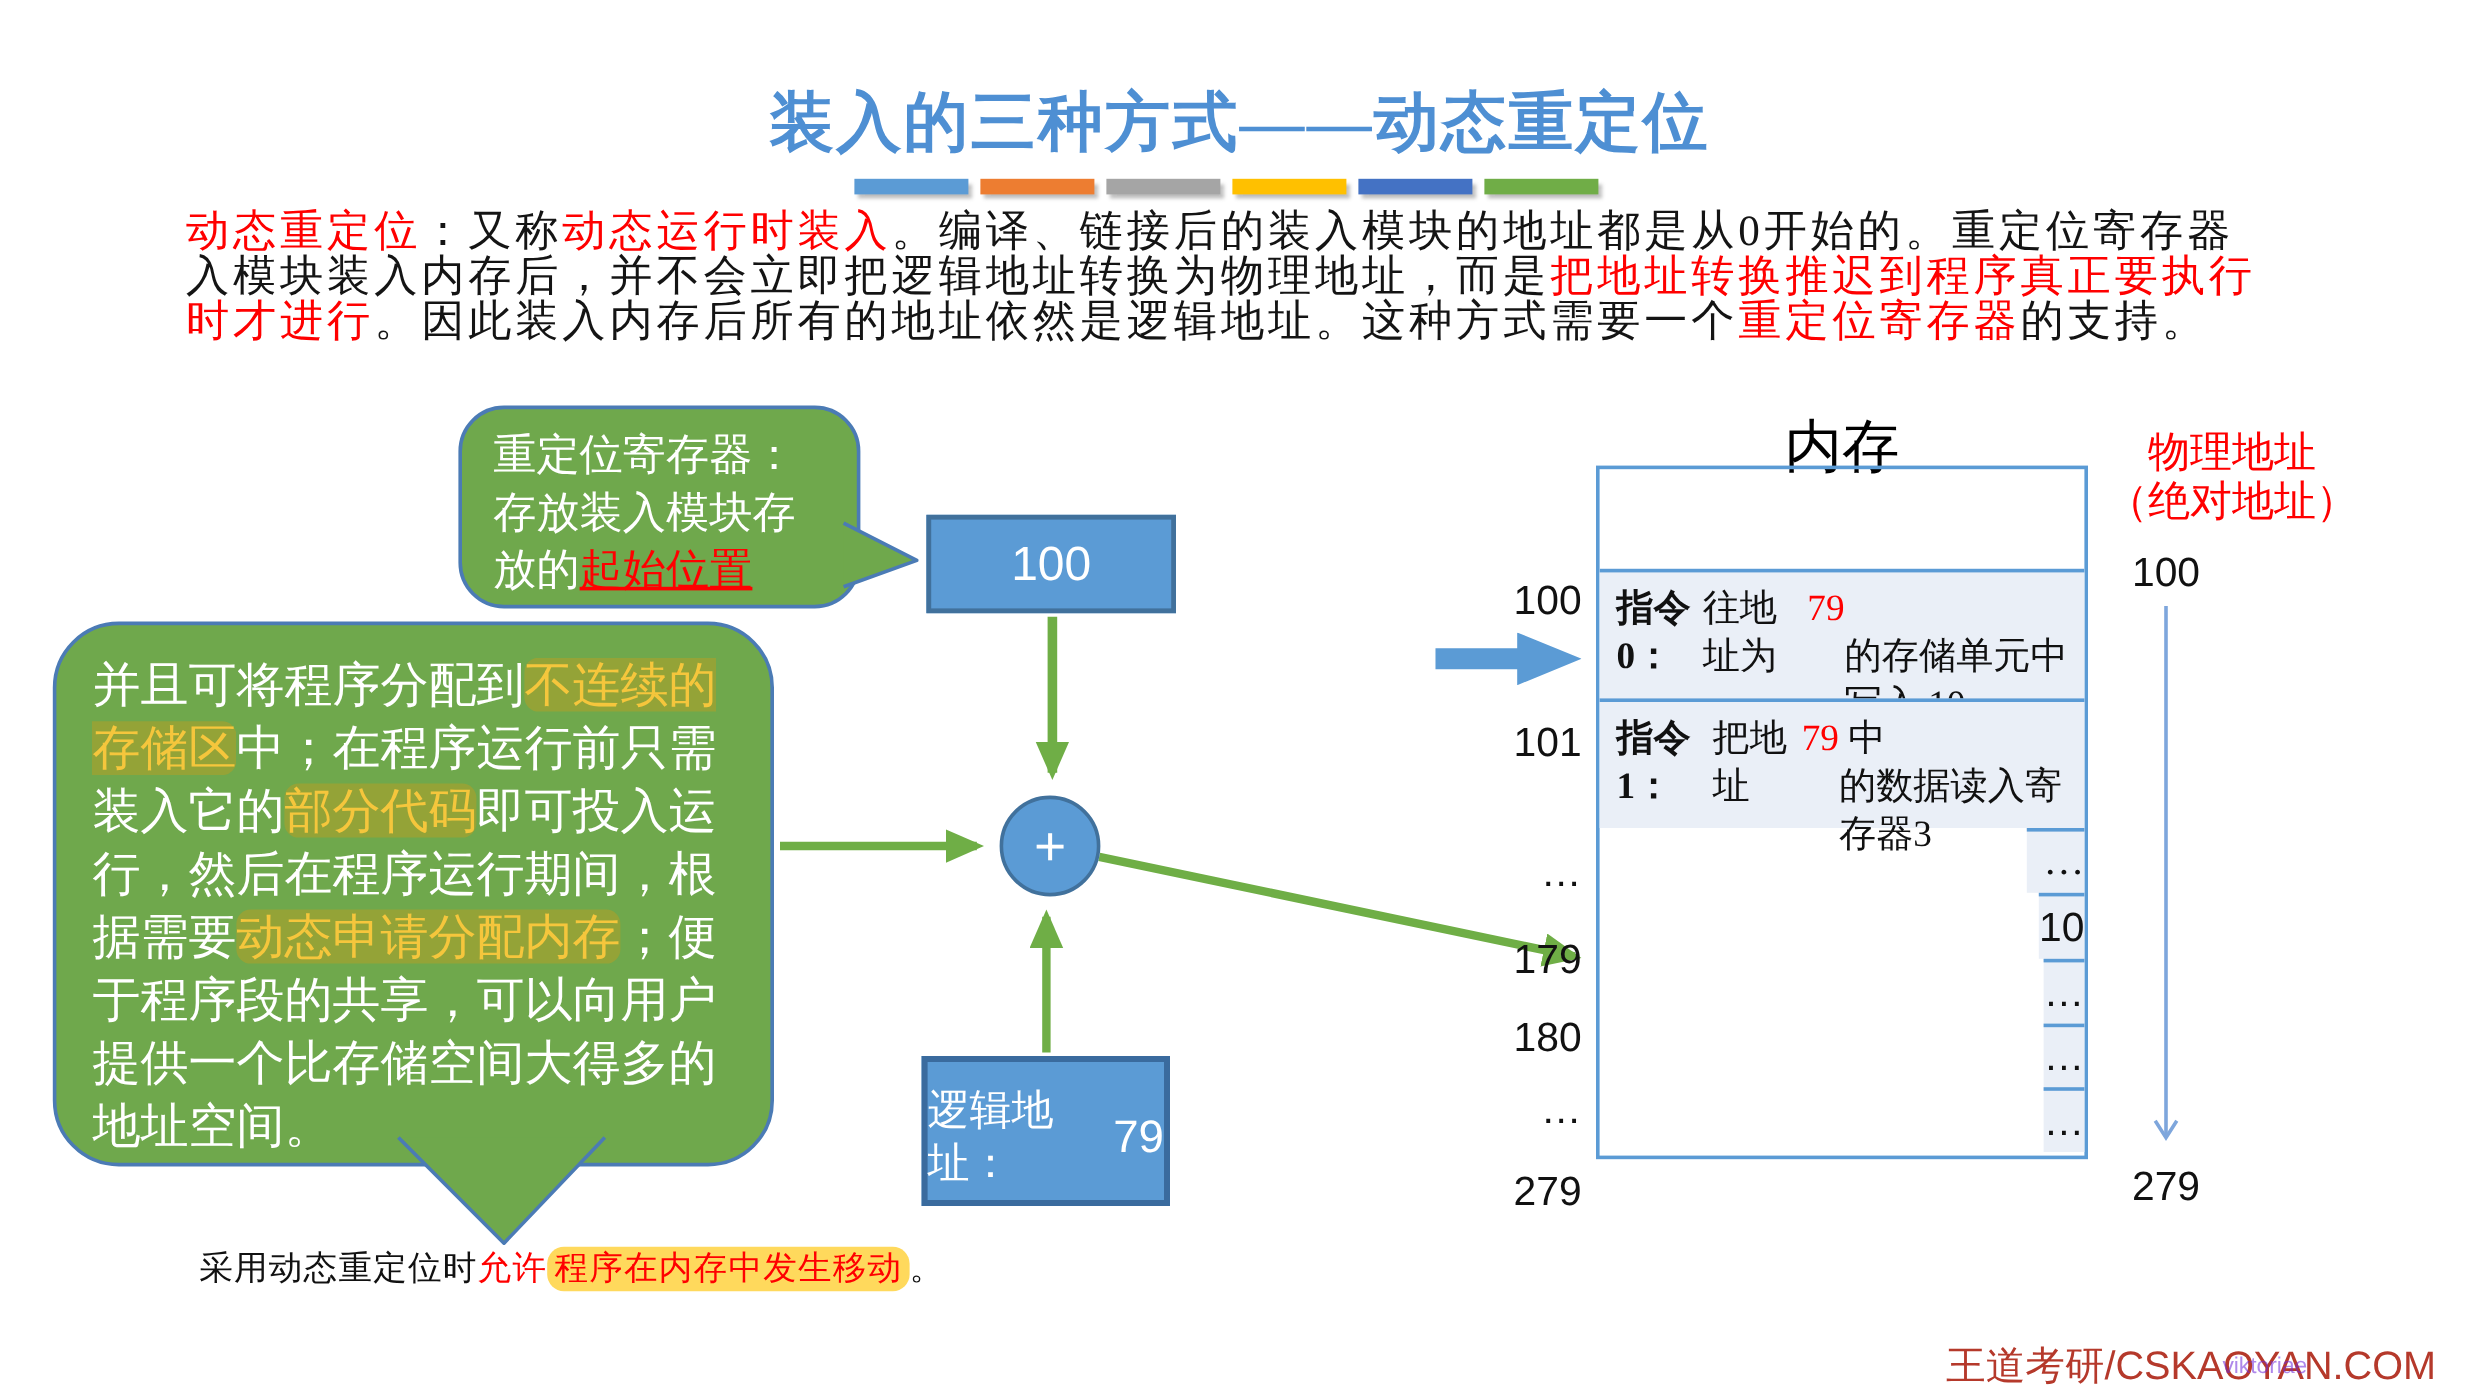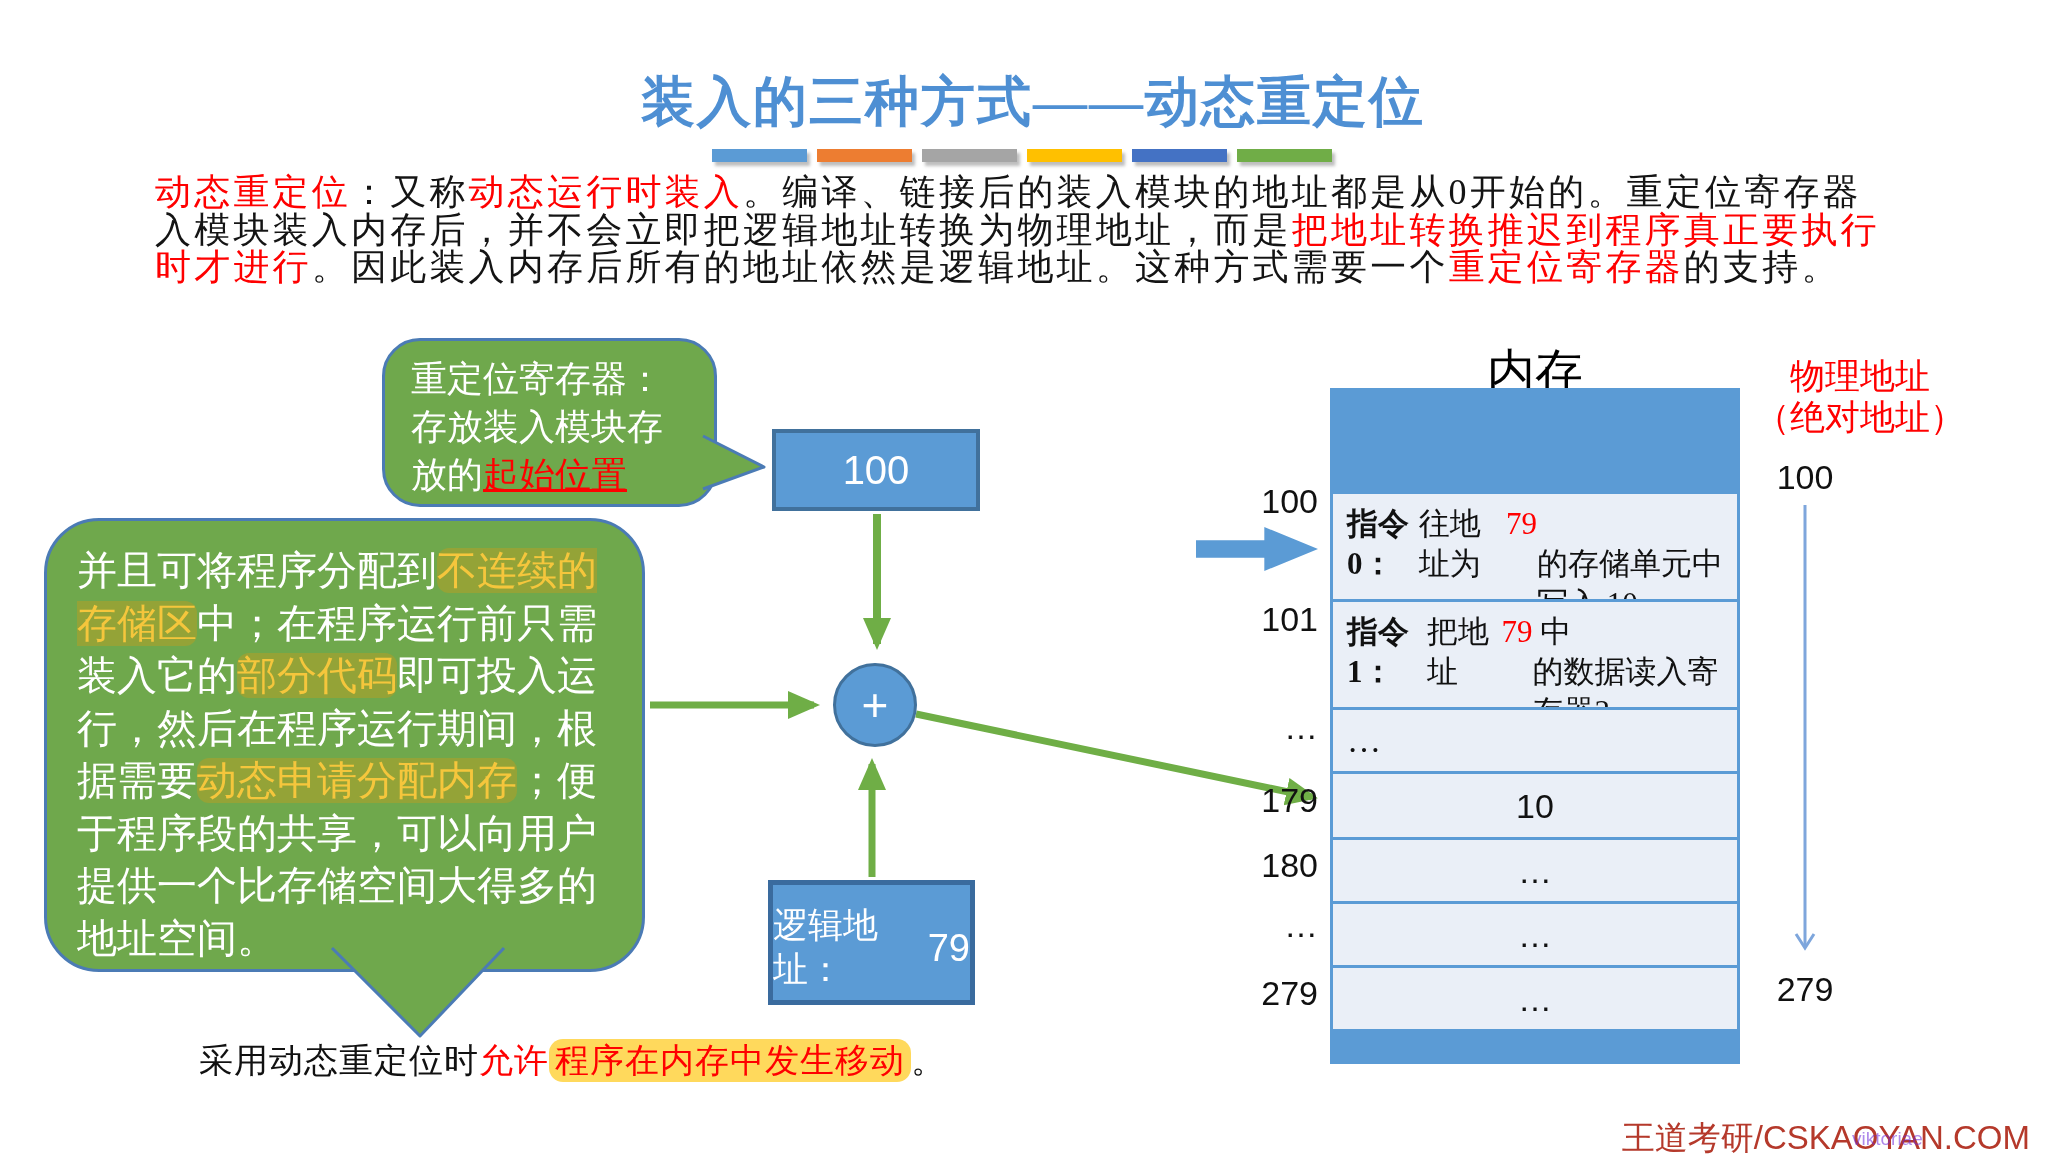--- a/index.html
+++ b/index.html
@@ -38,8 +38,8 @@
   #logicalbox .l2{font-family:"Liberation Sans",sans-serif;font-size:38px;line-height:46px;}
   
   #memlabel{left:1330px;top:340px;width:410px;text-align:center;font-size:48px;color:#000;}
-  #memtable{left:1330px;top:388px;width:410px;height:676px;border:3px solid #5B9BD5;
-            box-sizing:border-box;display:flex;flex-direction:column;}
+  #memtable{left:1330px;top:388px;width:410px;height:578px;border:3px solid #5B9BD5;
+            box-sizing:border-box;display:flex;flex-direction:column;align-items:flex-end;}
   .mem-header{height:100px;background:#5B9BD5;}
   .mem-footer{flex:1;background:#5B9BD5;border-top:3px solid #5B9BD5;}
   .mem-row{background:#EAEFF7;border-top:3px solid #5B9BD5;color:#111;

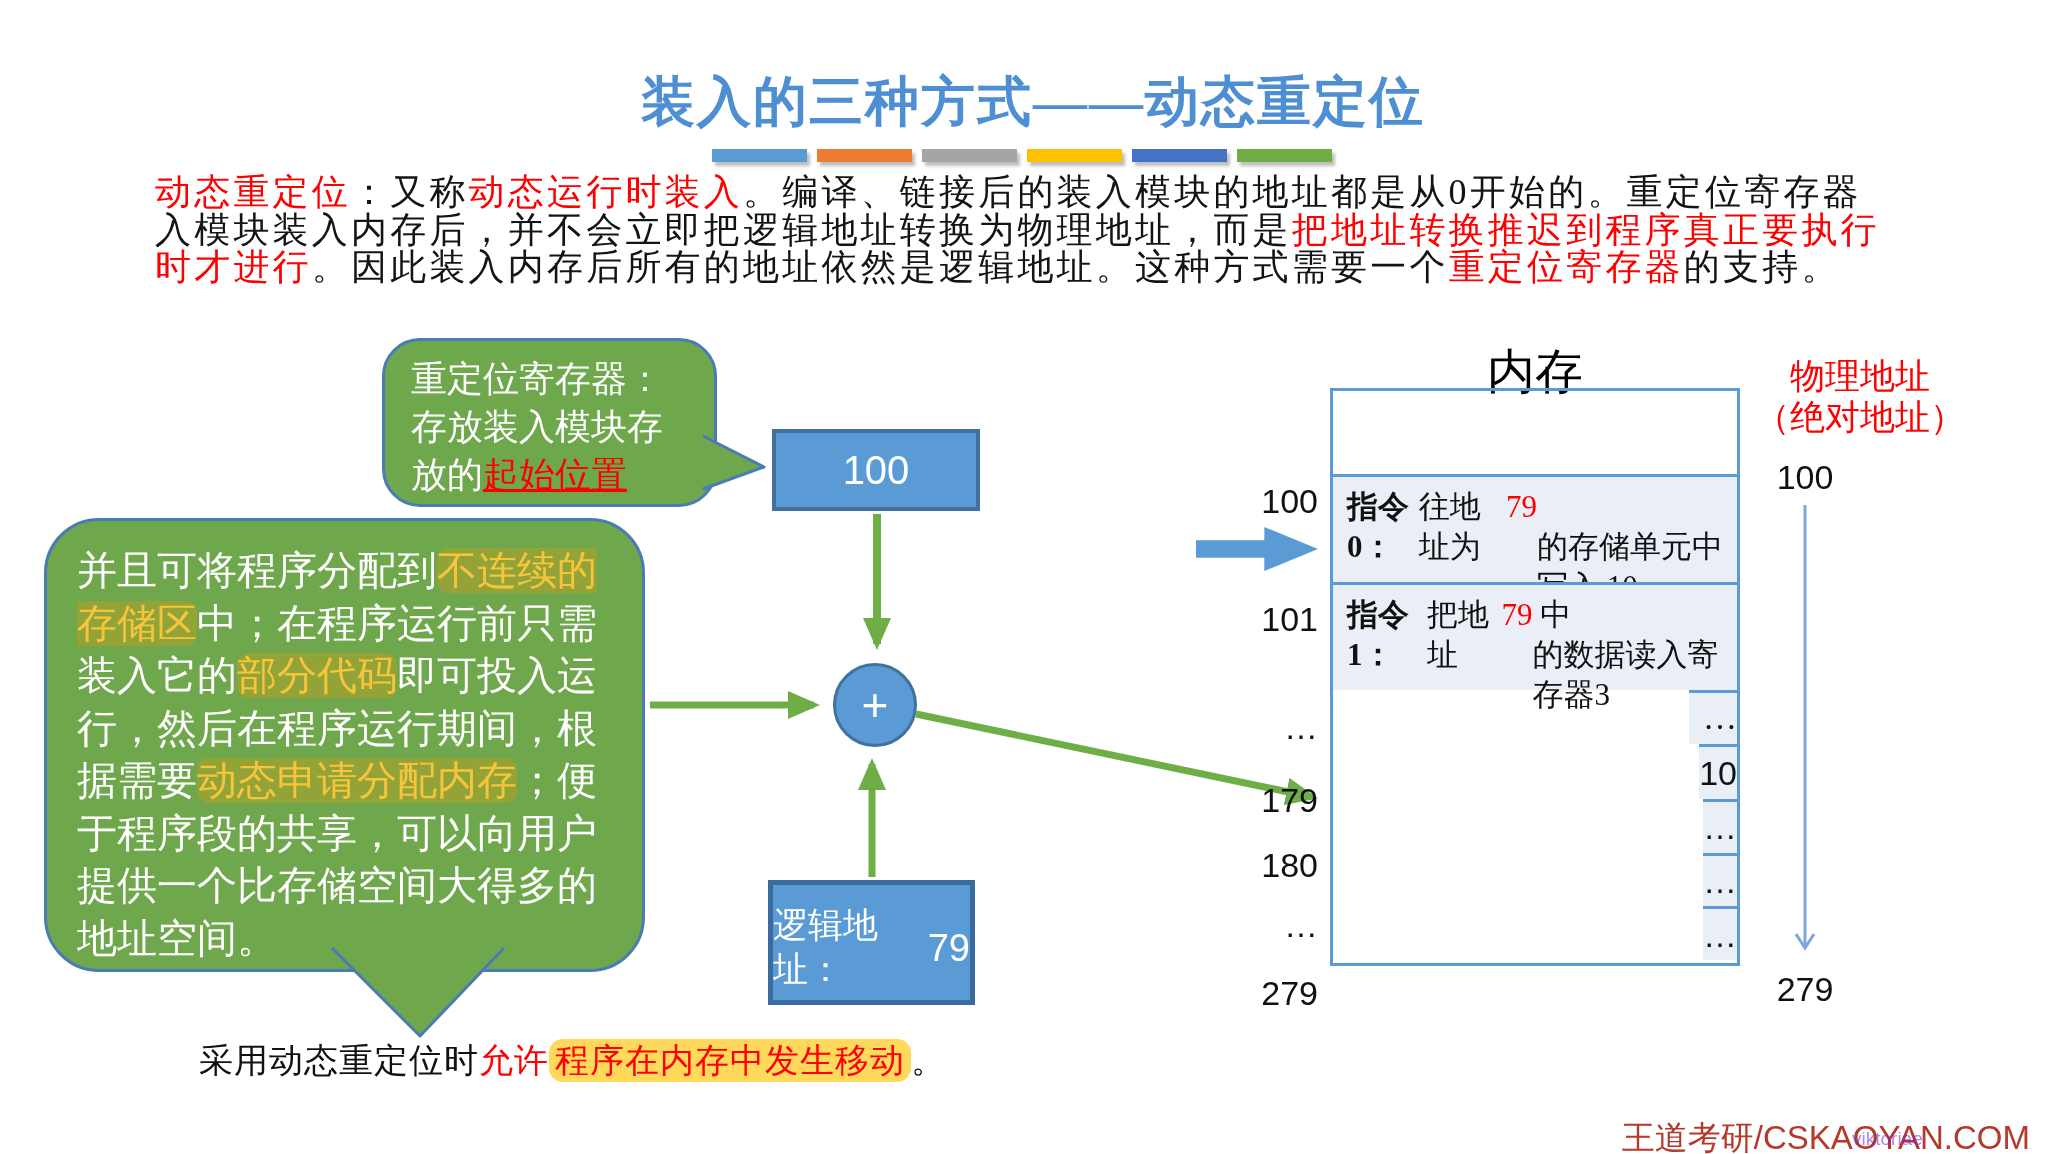--- a/index.html
+++ b/index.html
@@ -60,7 +60,7 @@
   .physnum{left:1740px;width:130px;text-align:center;
            font-family:"Liberation Sans",sans-serif;font-size:34px;color:#111;}
   
-  #footnote{left:166px;top:1038px;font-size:34px;color:#111;letter-spacing:1px;margin-left:33px;}
+  #footnote{left:166px;top:1038px;font-size:28px;color:#111;letter-spacing:1px;}
   #brand{right:36px;top:1116px;font-family:"Liberation Sans",sans-serif;
          font-size:33px;color:#B5392B;}
   #faint{left:1852px;top:1128px;font-family:"Liberation Sans",sans-serif;

